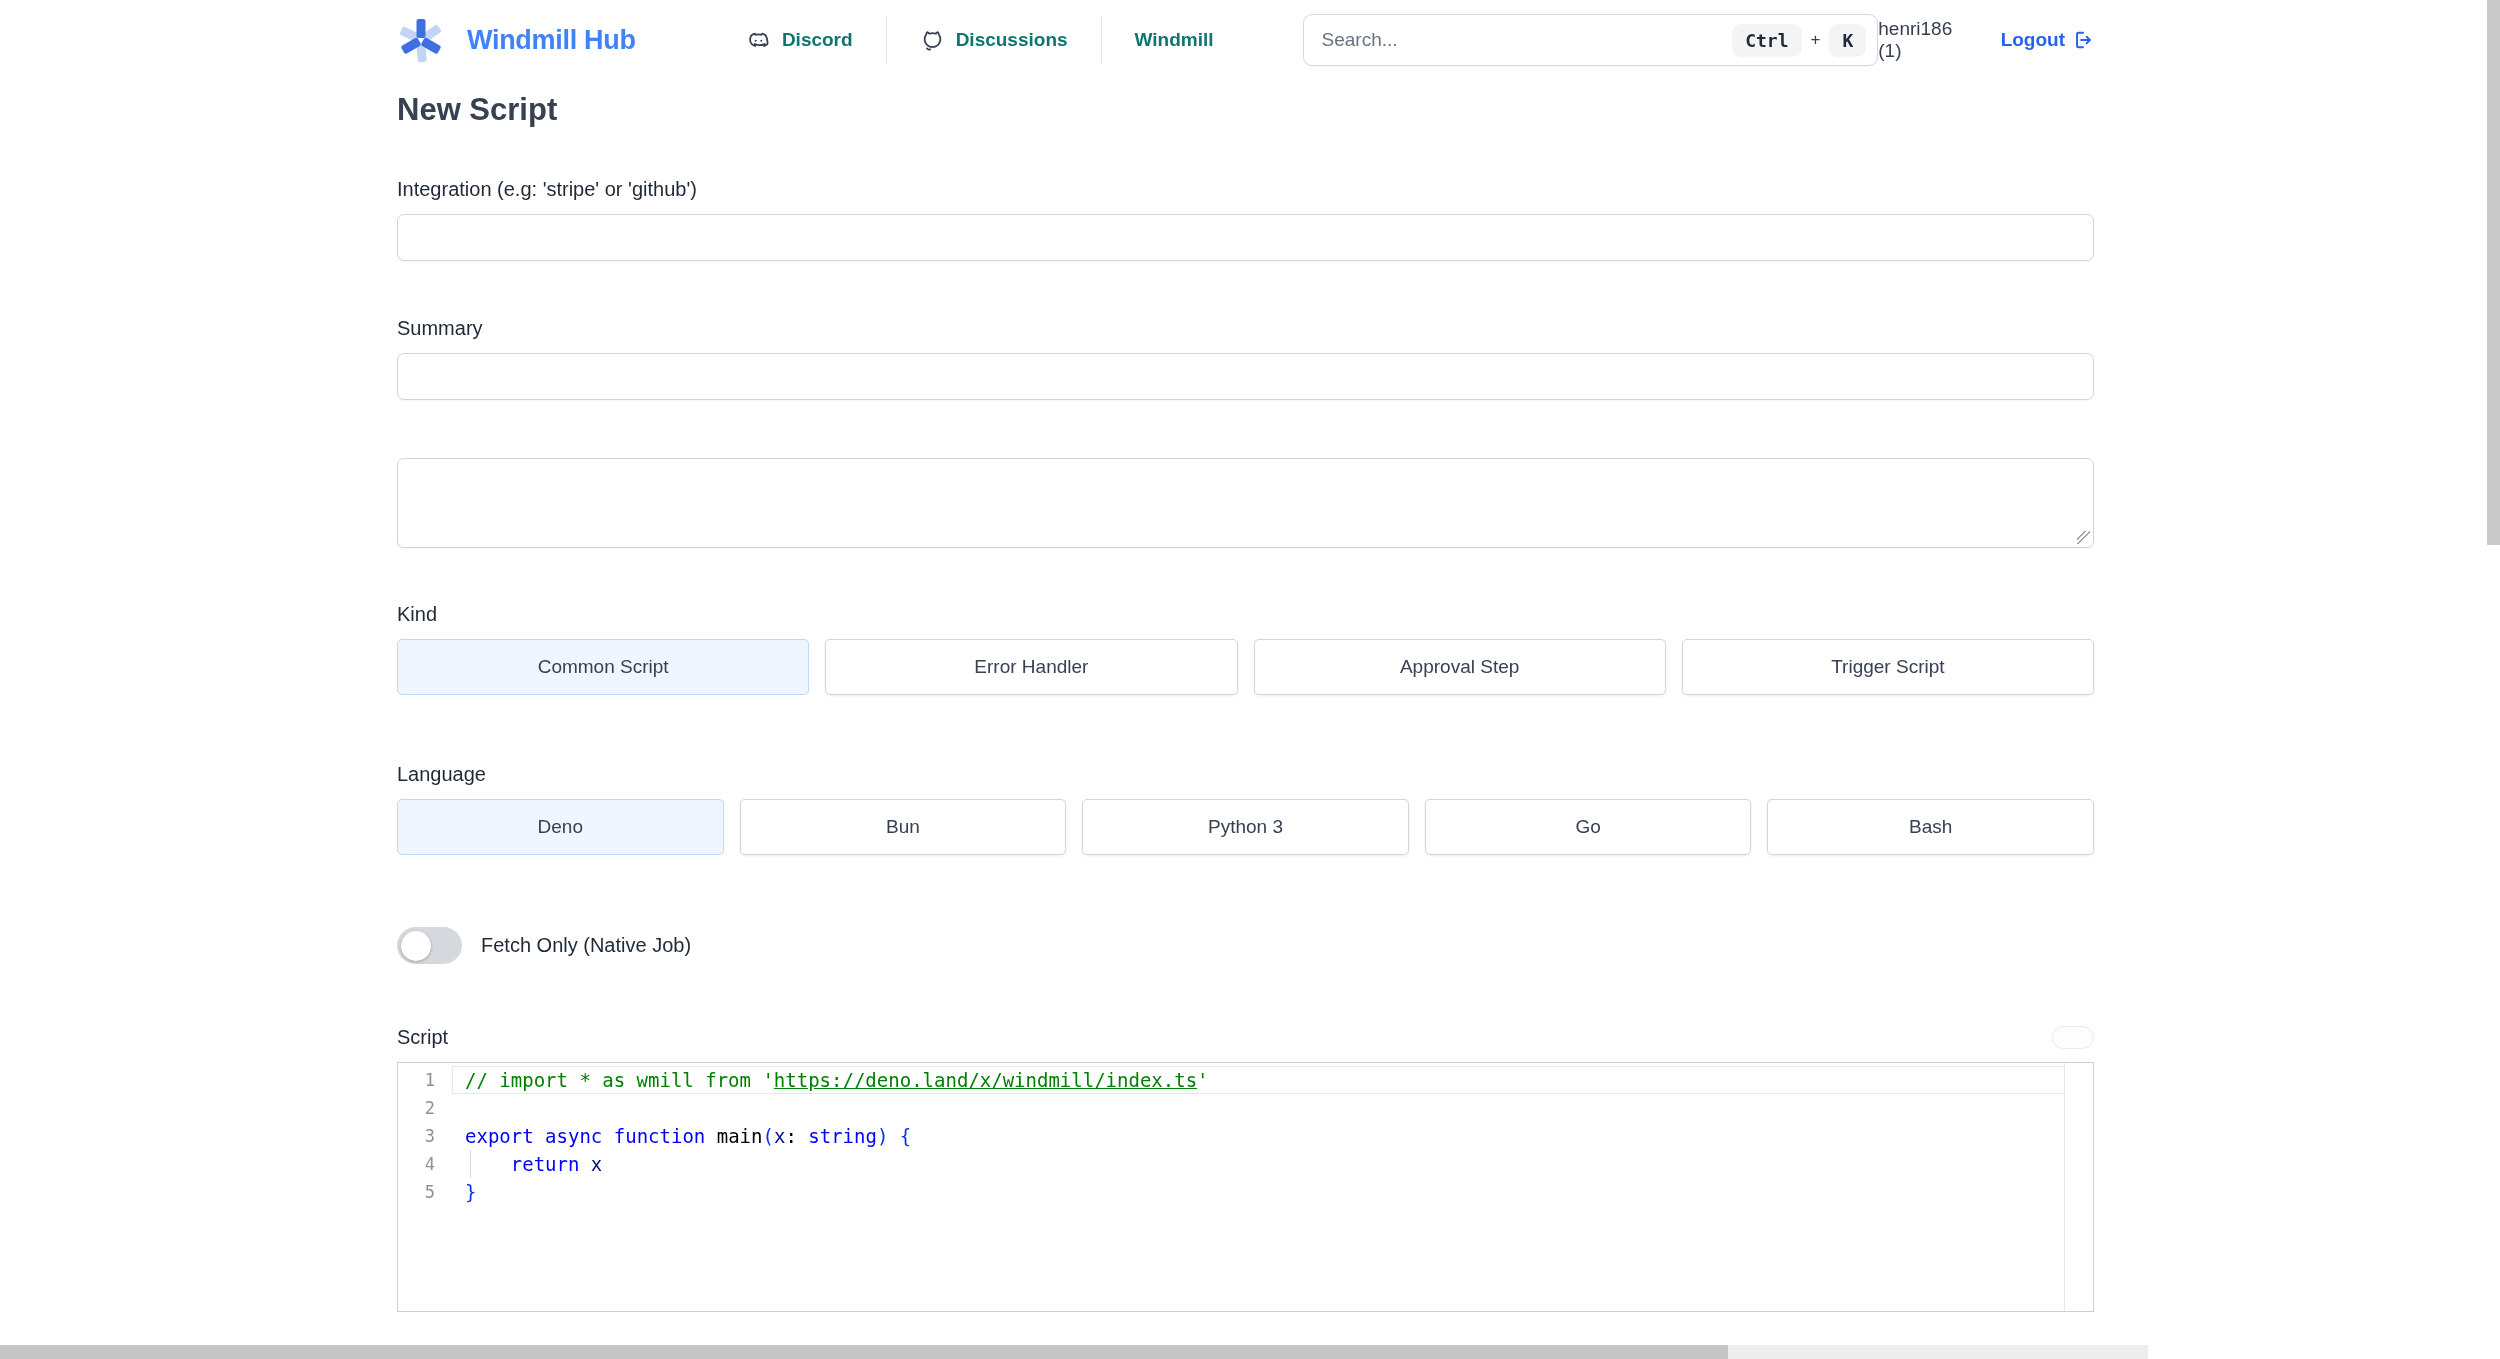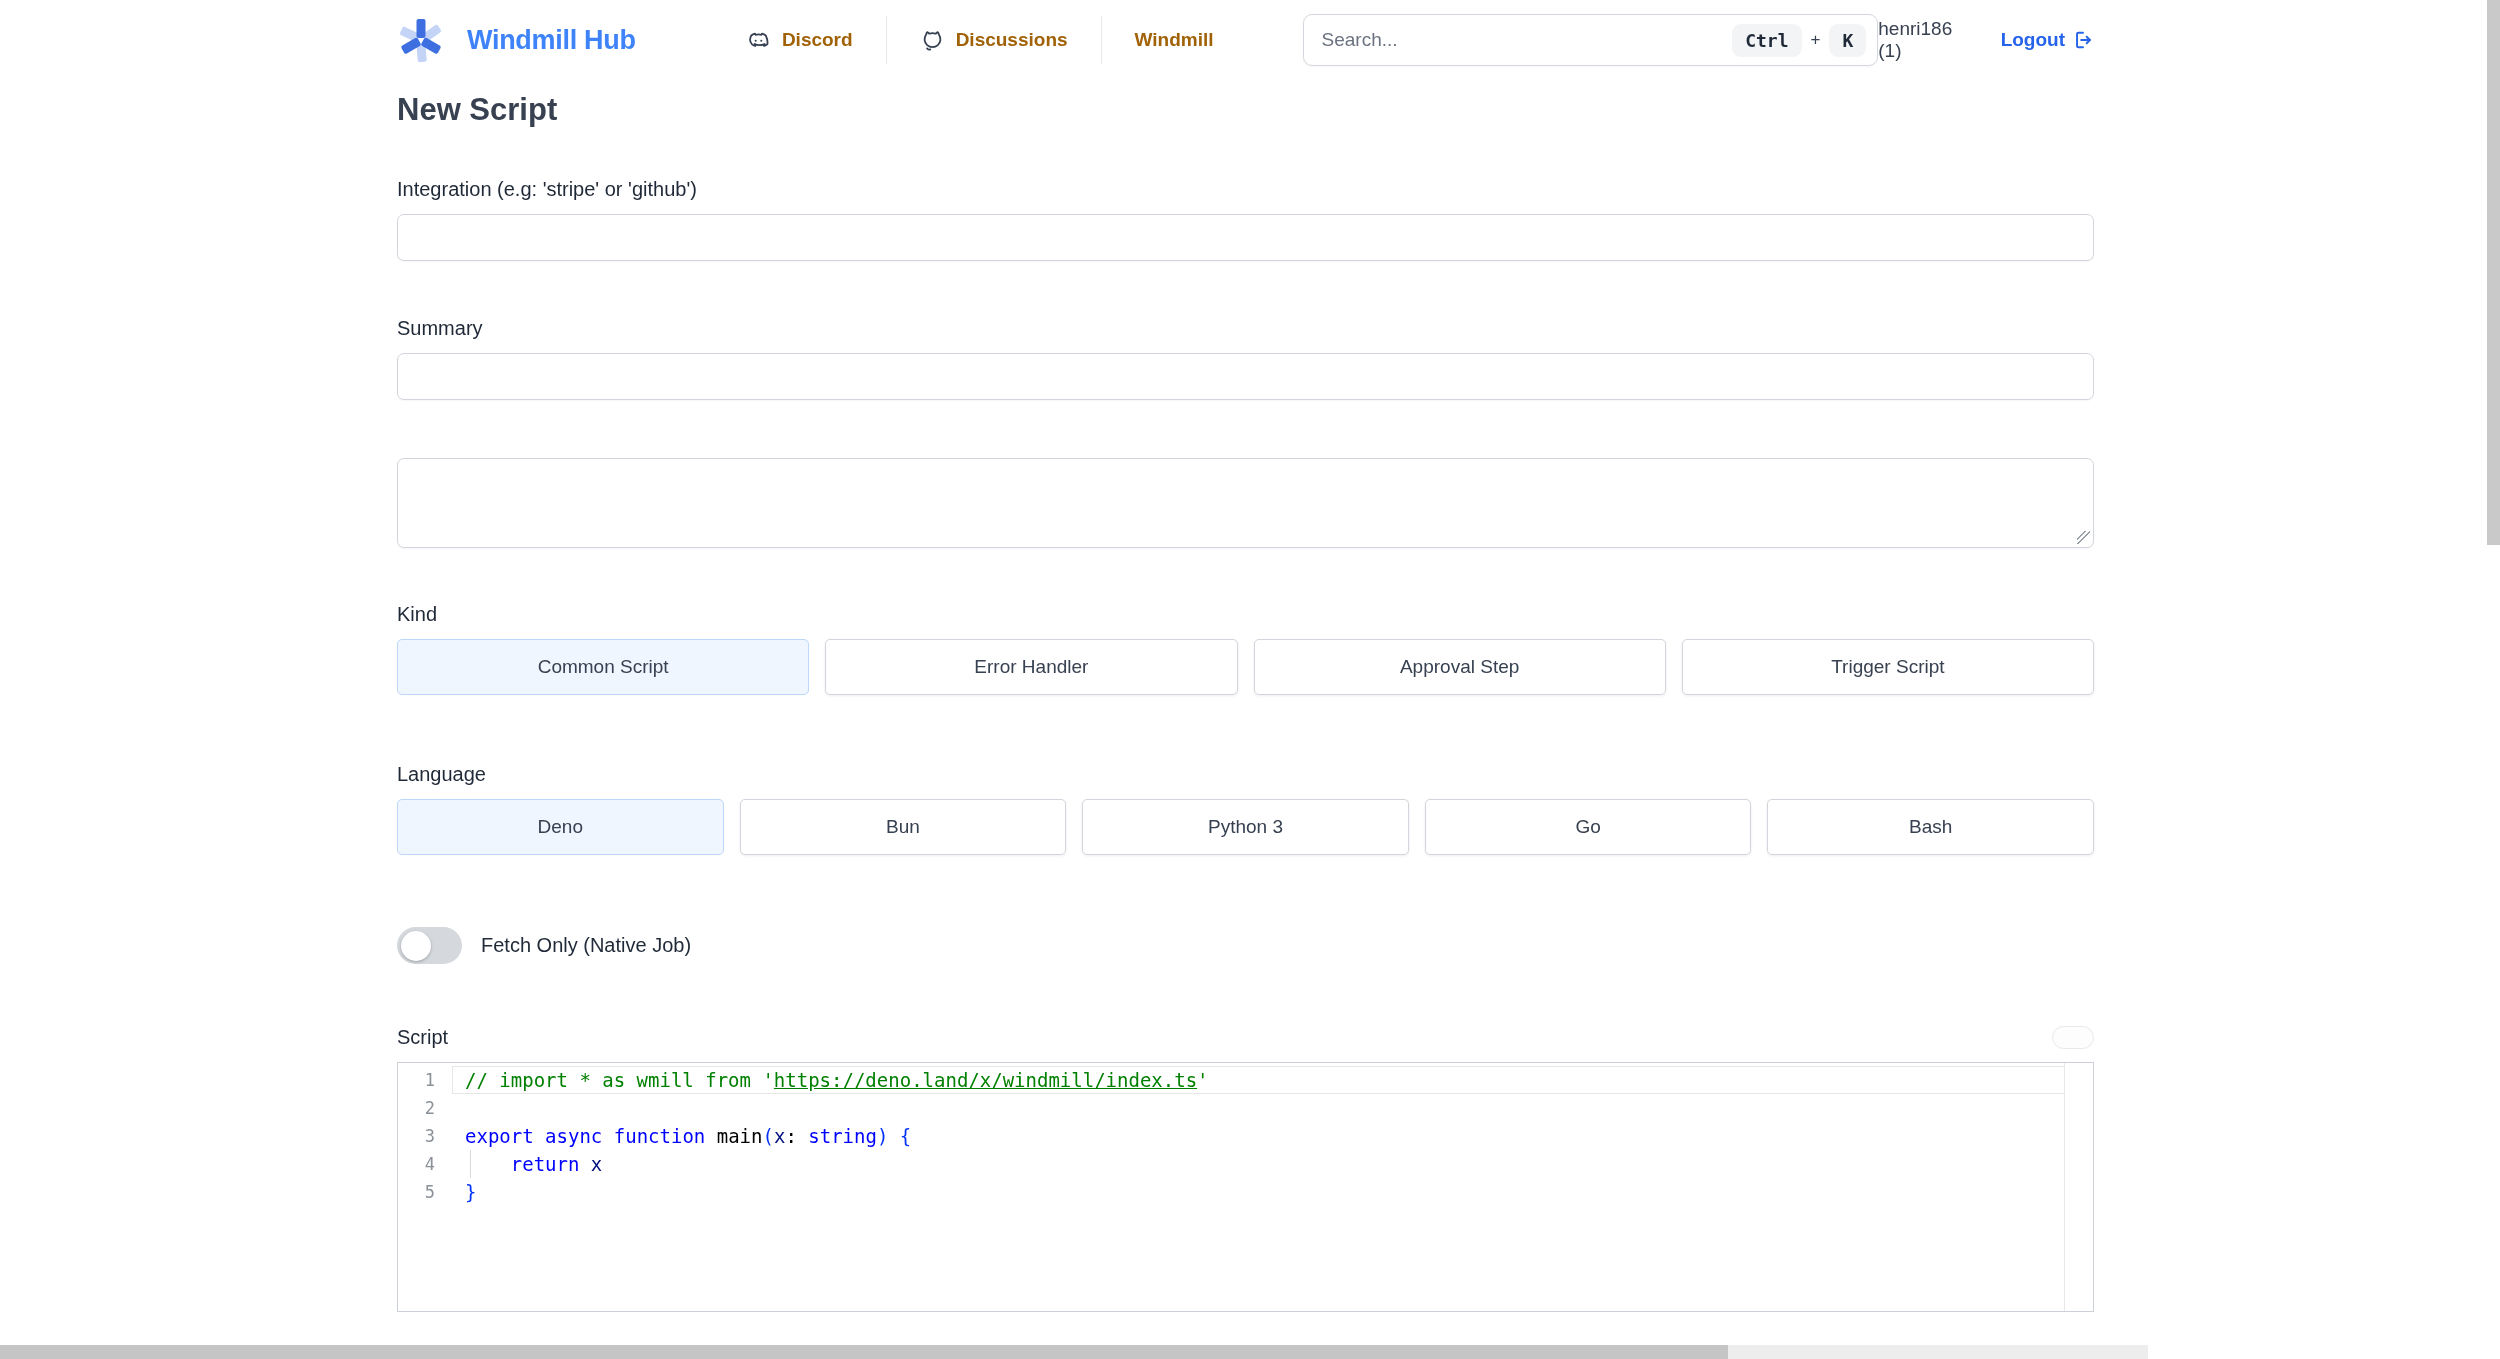--- a/index.html
+++ b/index.html
@@ -14,7 +14,7 @@
   .brand-name { font-size:27px; font-weight:700; color:#3f83f8; letter-spacing:-0.3px;margin-left:10px; }
   .nav { display:flex; align-items:center; margin-left:66px; }
   .nav-item { display:flex; align-items:center; gap:11px; padding:0 33px; height:48px;
-    font-size:19px; font-weight:600; color:#a16207; cursor:pointer; }
+    font-size:19px; font-weight:600; color:#0f766e; cursor:pointer; }
   .nav-item + .nav-item { border-left:1px solid #e5e7eb; }
   .nav-icon { width:25px; height:25px; flex:none; }
   .search { margin-left:56px; width:576px; height:52px; border:1px solid #d4d8de;

